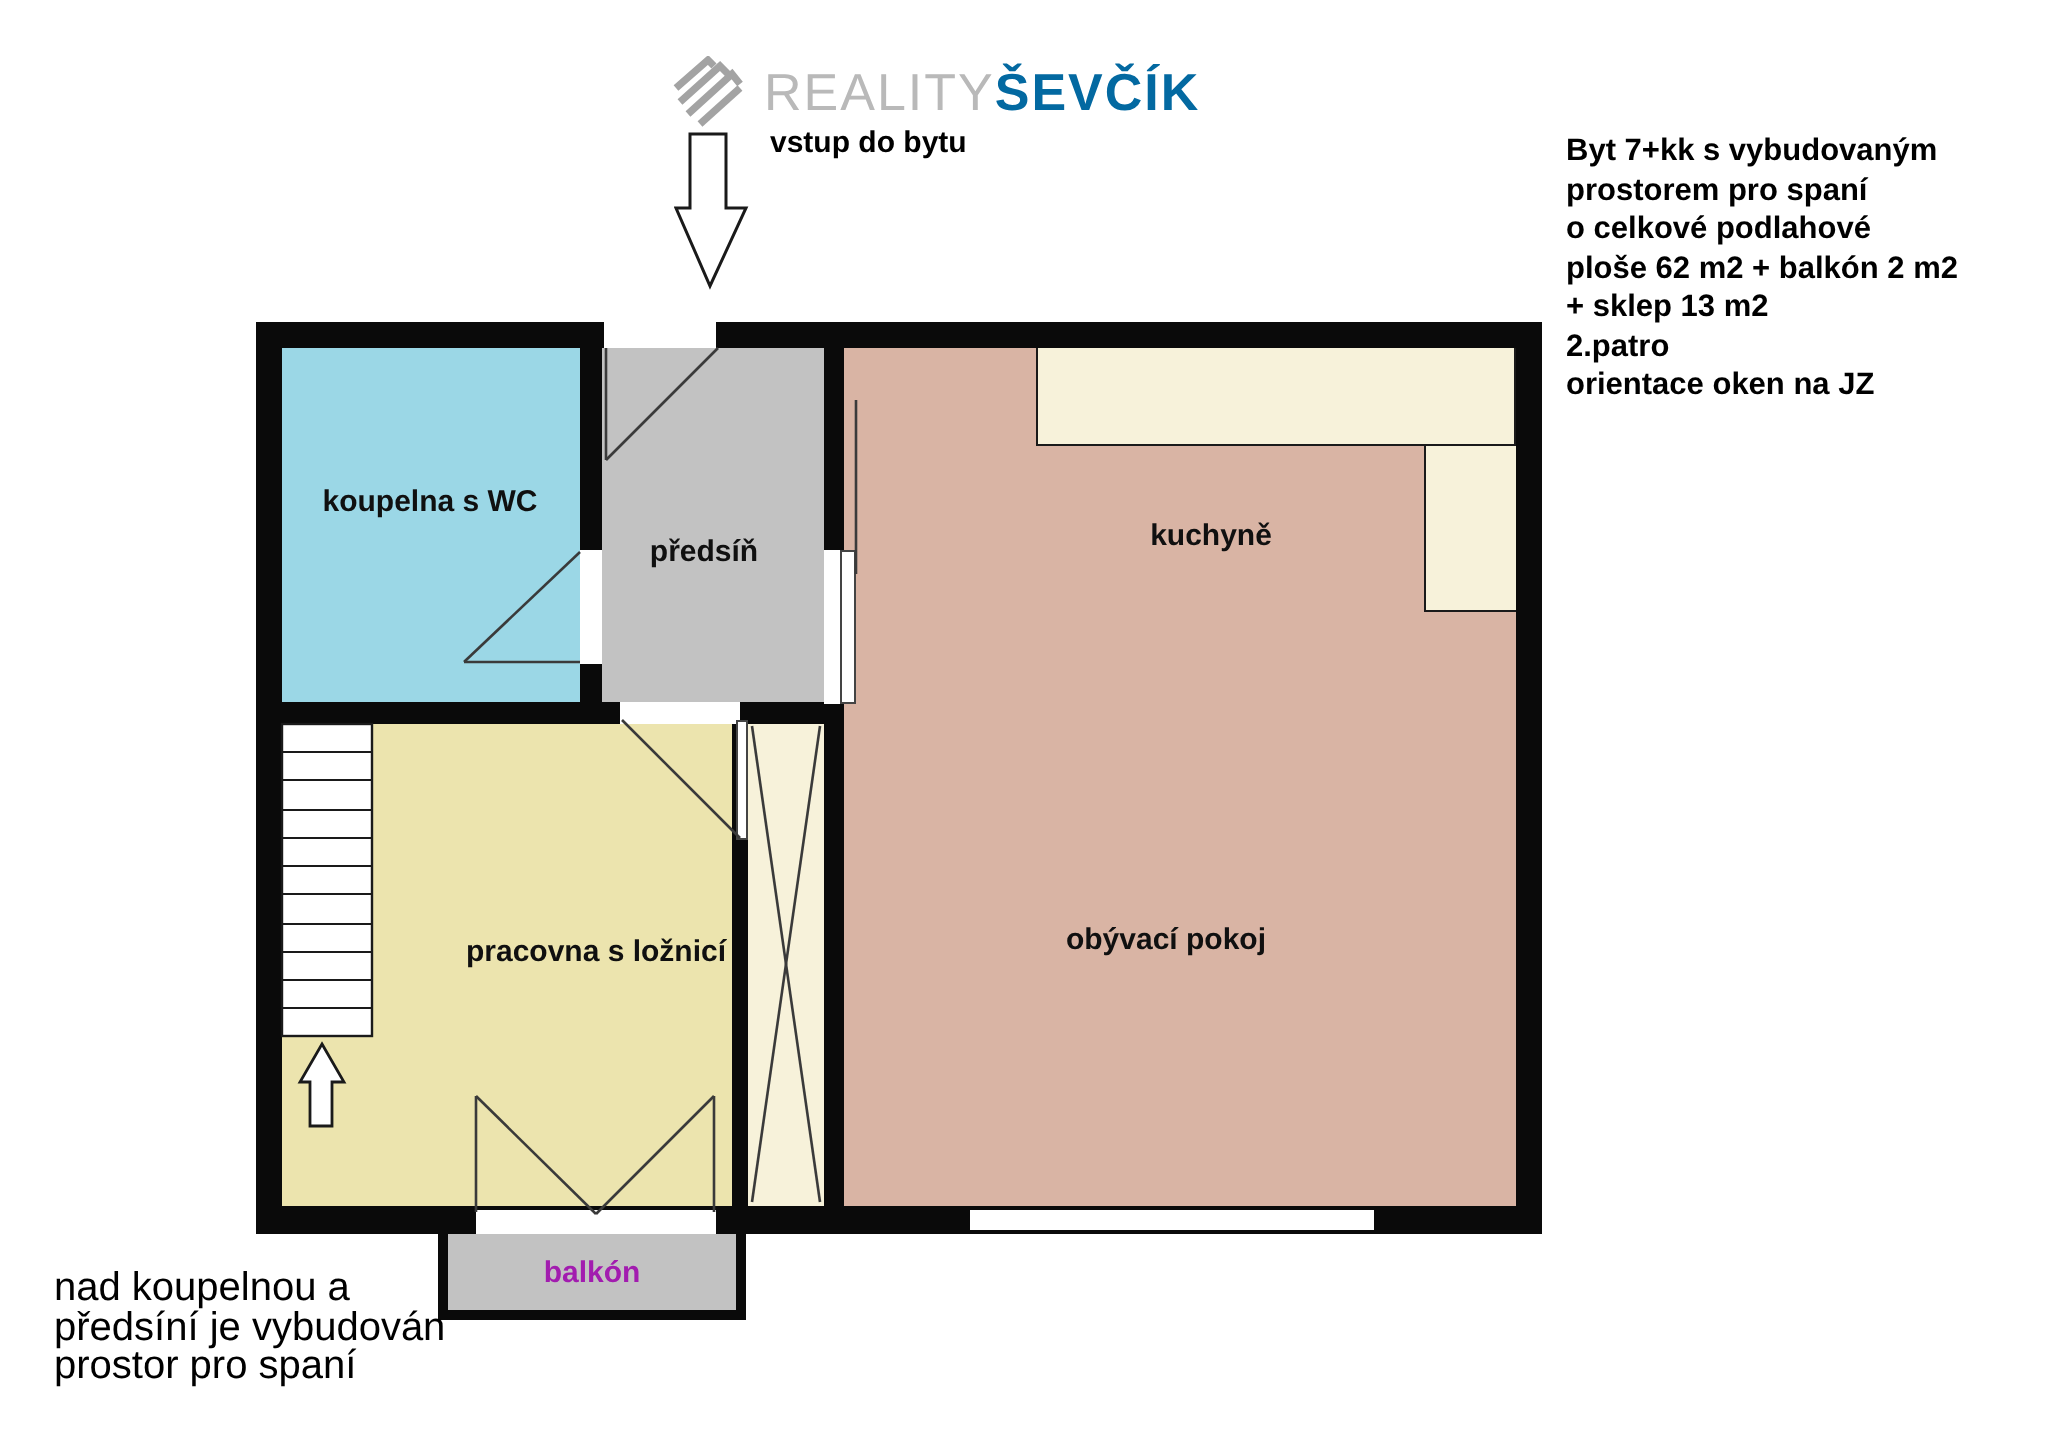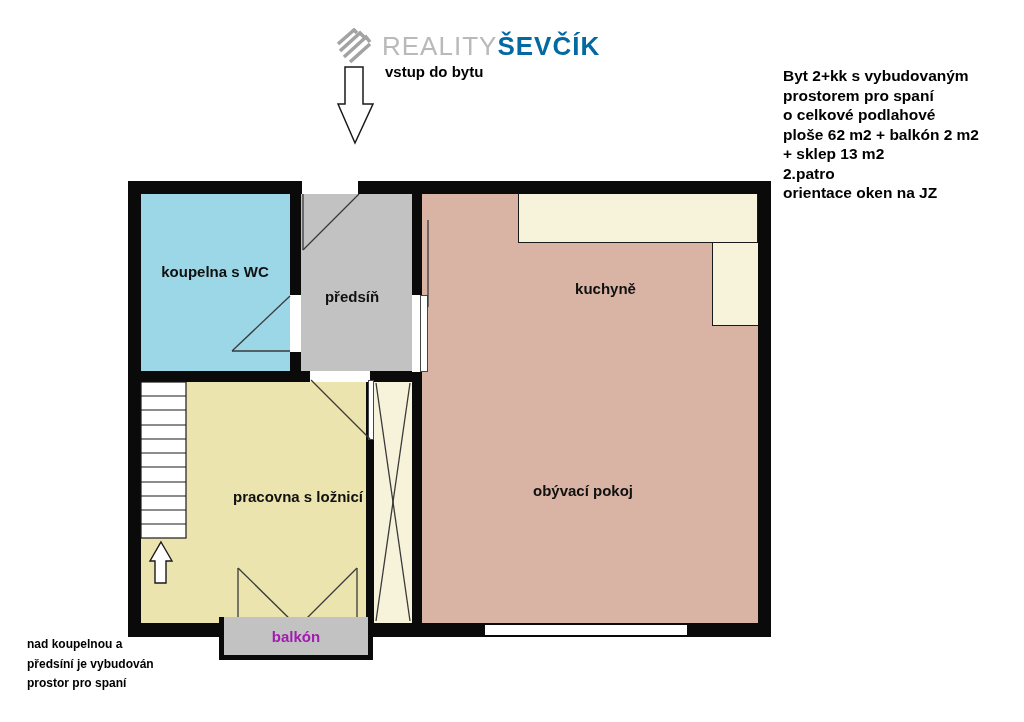--- a/index.html
+++ b/index.html
@@ -81,7 +81,7 @@
   </svg>
 
   <div class="info">
-    <div>Byt 2+kk s vybudovaným</div>
+    <div>Byt 7+kk s vybudovaným</div>
     <div>prostorem pro spaní</div>
     <div>o celkové podlahové</div>
     <div>ploše 62 m2 + balkón 2 m2</div>

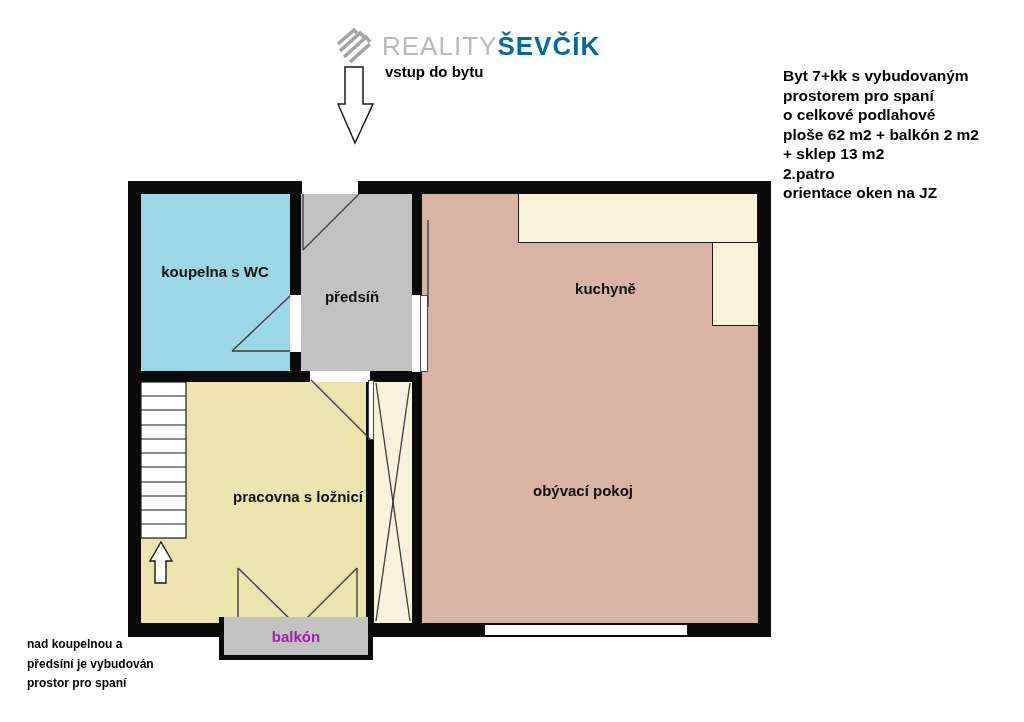--- a/index.html
+++ b/index.html
@@ -90,7 +90,7 @@
     <div>orientace oken na JZ</div>
   </div>
 
-  <div class="plan" style="background-color: rgb(10, 10, 10); margin-top: 20px;">
+  <div class="plan" style="background-color: rgb(10, 10, 10);">
 
     <div class="room room-bathroom" style="background-color: rgb(155, 215, 230);"></div>
     <div class="room room-hall" style="background-color: rgb(194, 194, 194);"></div>

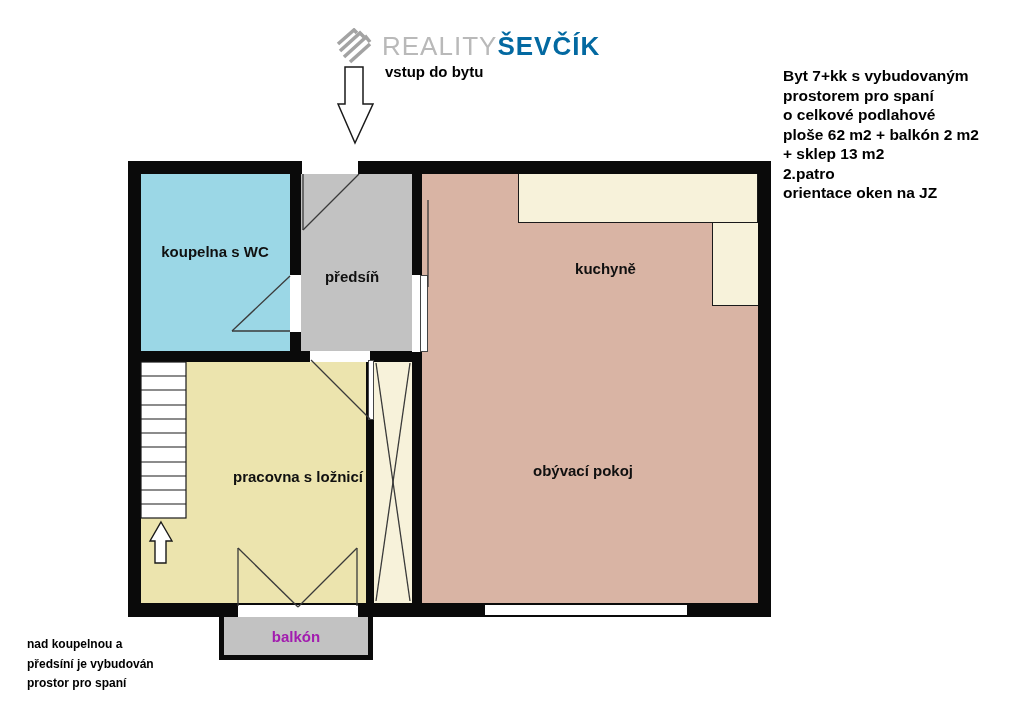--- a/index.html
+++ b/index.html
@@ -19,7 +19,7 @@
   .info{position:absolute;left:783px;top:66px;font-size:15.5px;font-weight:bold;line-height:19.5px;white-space:nowrap;}
   .info div{display:block;}
   
-  .note{position:absolute;left:27px;top:635px;font-size:12px;font-weight:bold;line-height:19.5px;white-space:nowrap;}
+  .note{position:absolute;left:27px;top:635px;font-size:20px;font-weight:normal;line-height:19.5px;white-space:nowrap;}
   
   .plan{position:absolute;left:128px;top:161px;width:643px;height:456px;}
   .room,.opening,.counter{position:absolute;box-sizing:border-box;}

